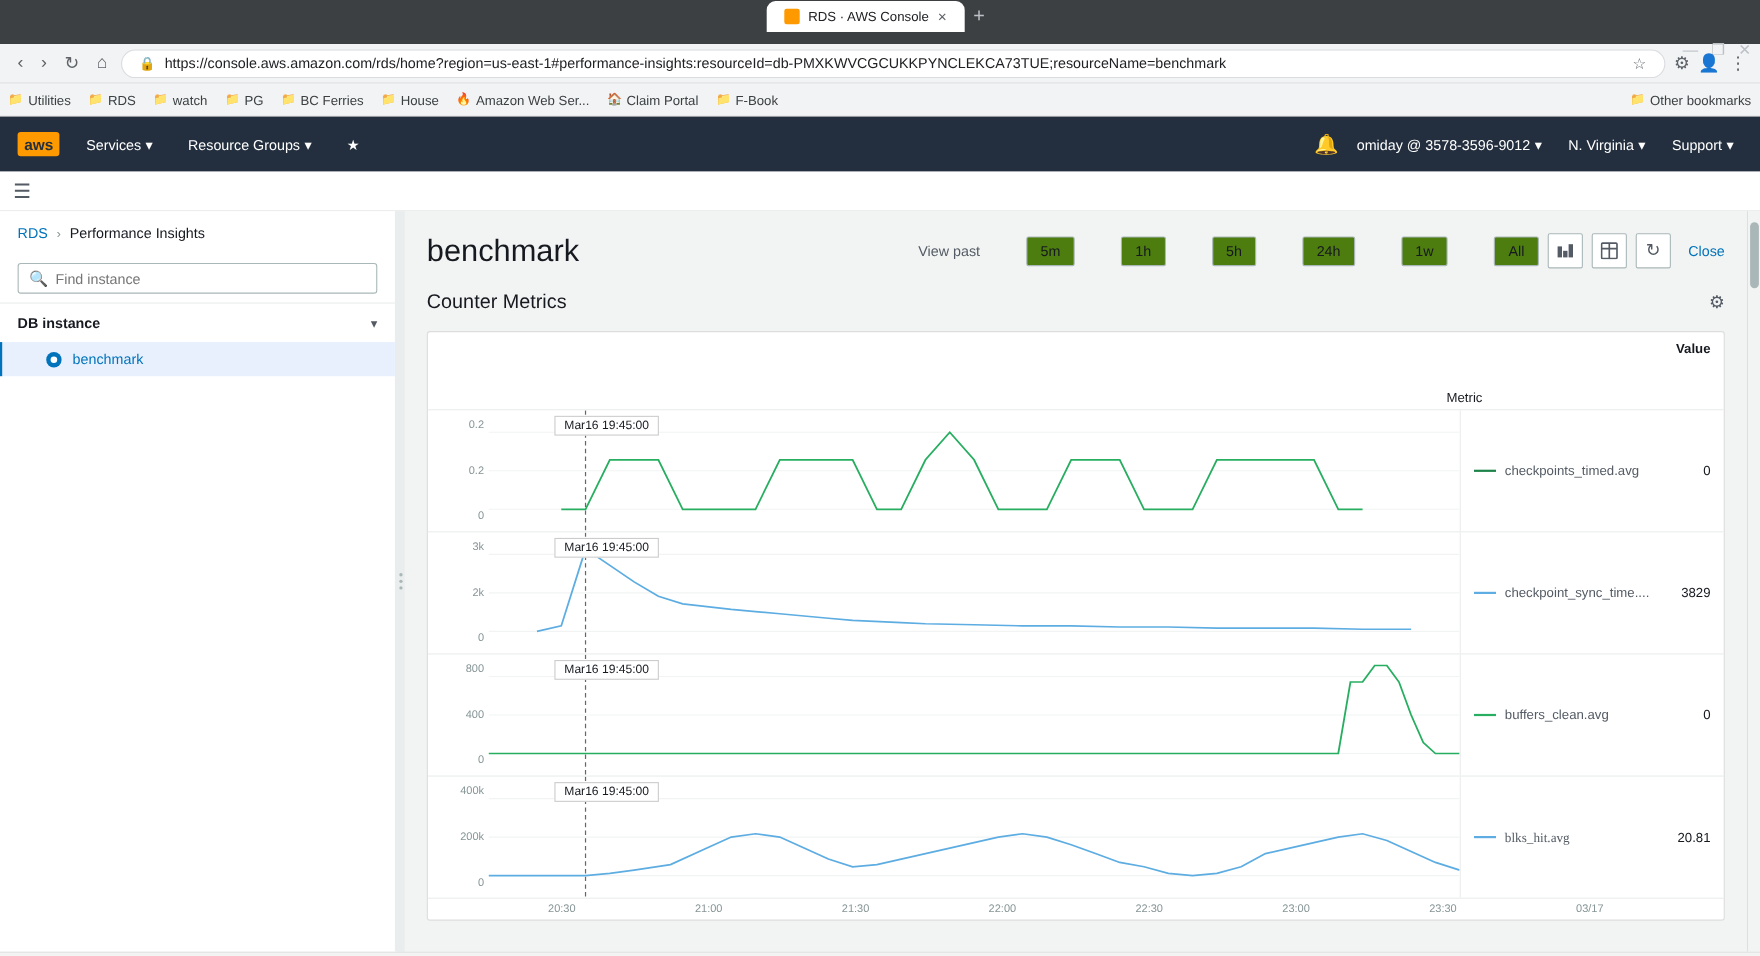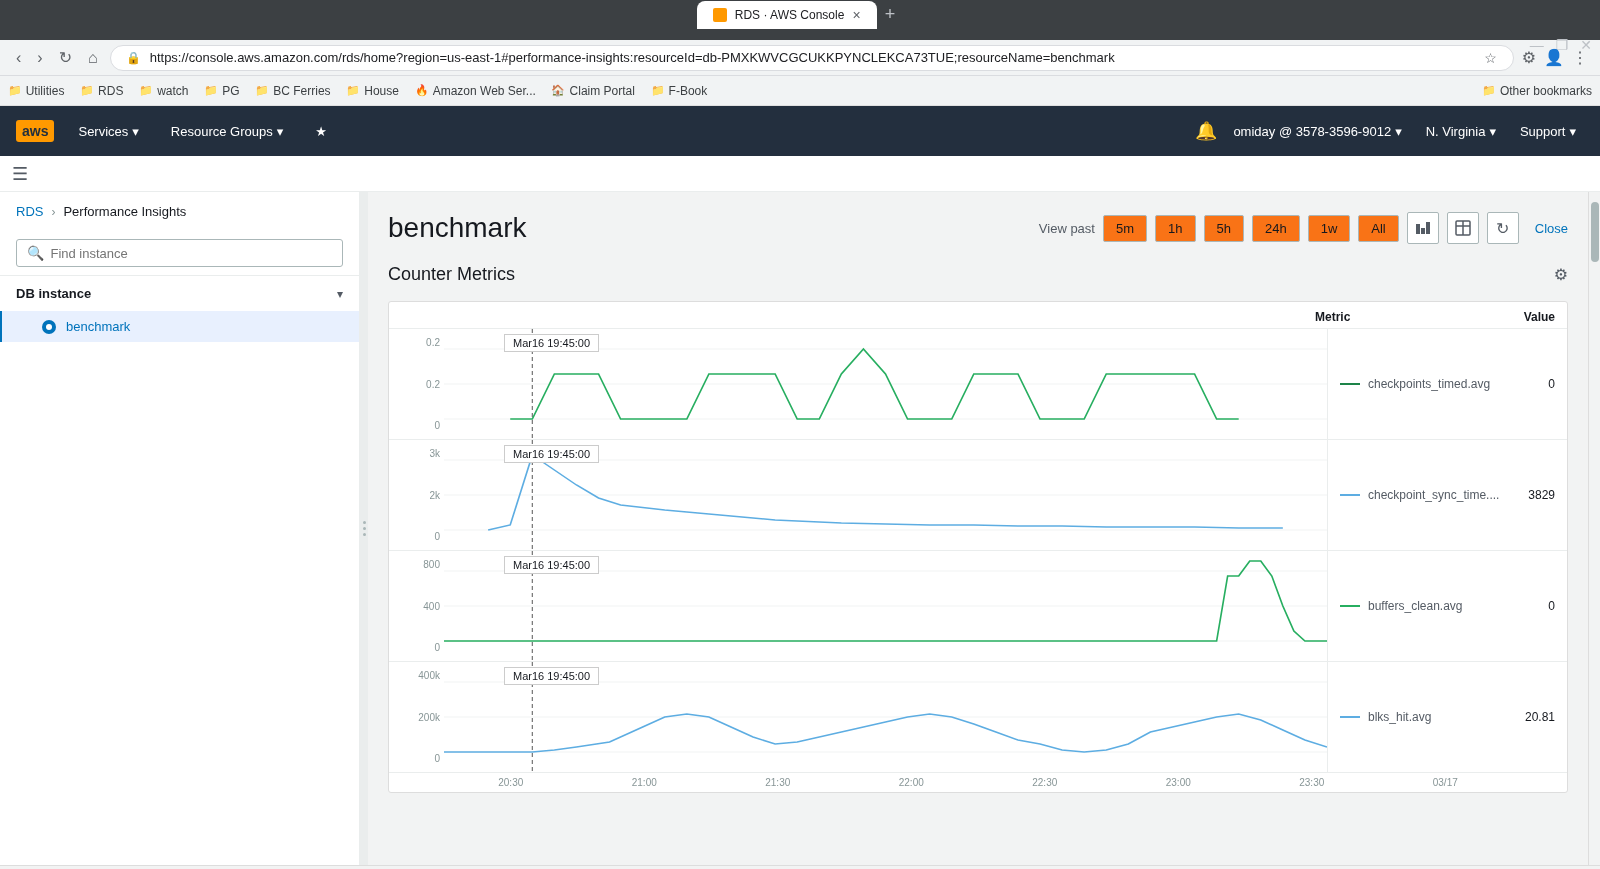--- a/index.html
+++ b/index.html
@@ -64,7 +64,7 @@
     .instance-name-title { font-size: 28px; font-weight: 300; color: #16191f; }
     .view-controls { display: flex; align-items: center; gap: 8px; }
     .view-label { font-size: 13px; color: #545b64; }
-    .time-btn { padding: 5px 12px; border: 1px solid #aab7b8; background: #f97316; color: #16191f; font-size: 13px; cursor: pointer; border-radius: 2px; }
+    .time-btn { padding: 5px 12px; border: 1px solid #aab7b8; background: #4d7c0f; color: #16191f; font-size: 13px; cursor: pointer; border-radius: 2px; margin-left: 34px; }
     .icon-btn { width: 32px; height: 32px; border: 1px solid #aab7b8; background: #fff; display: flex; align-items: center; justify-content: center; cursor: pointer; border-radius: 2px; font-size: 16px; color: #545b64; }
     .close-btn { color: #0073bb; font-size: 13px; cursor: pointer; margin-left: 8px; }
 

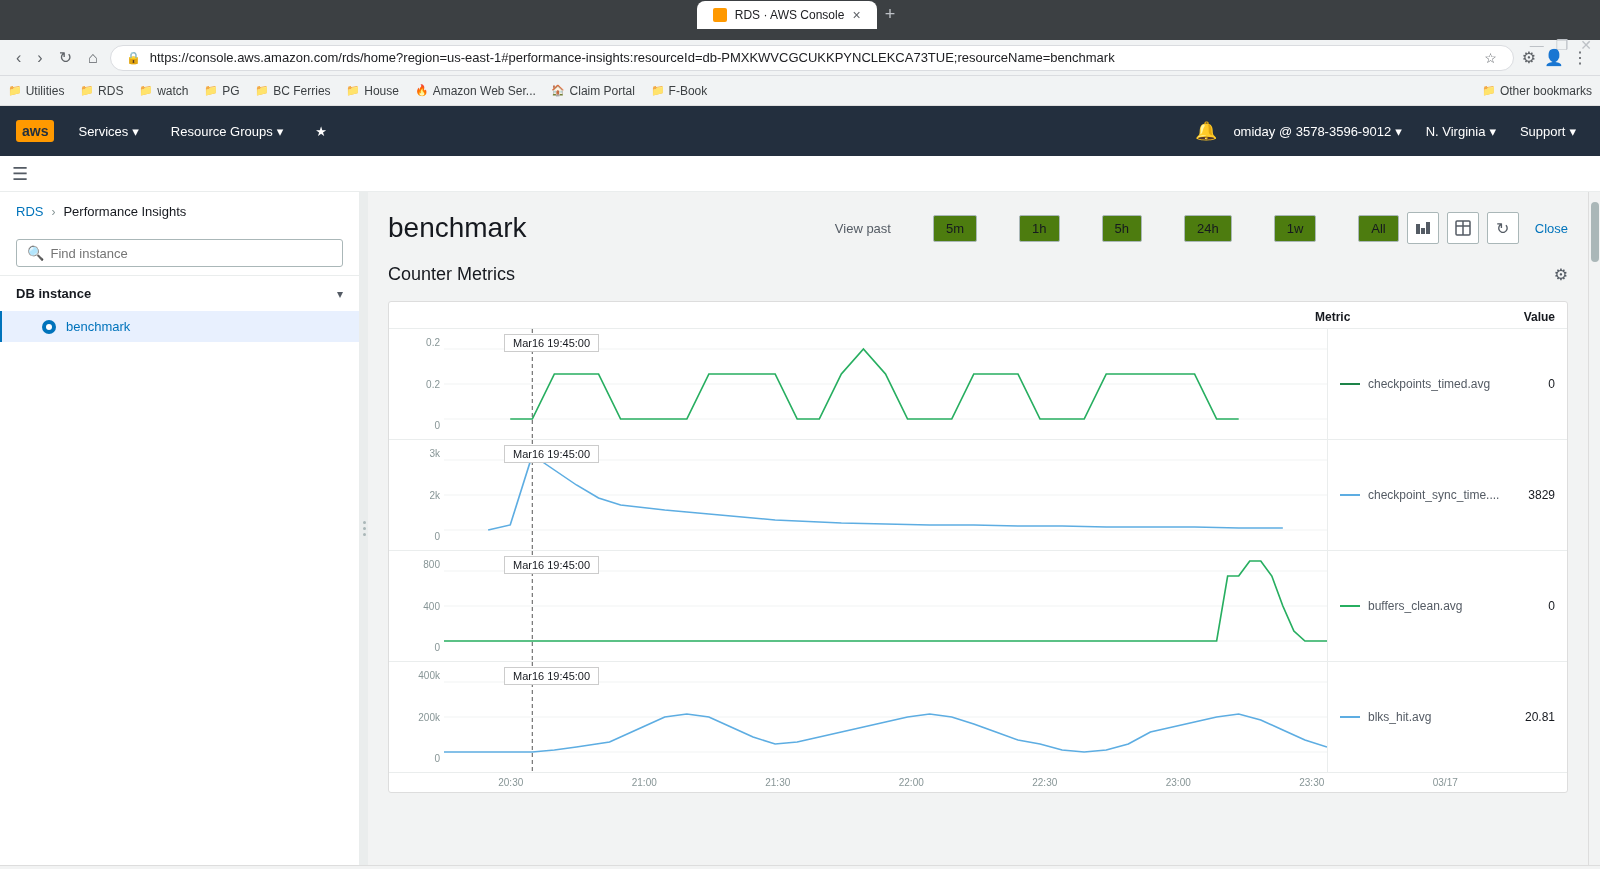--- a/index.html
+++ b/index.html
@@ -276,7 +276,7 @@
 
           <div style="display:flex; justify-content:flex-end; padding:8px 12px 4px; border-bottom:1px solid #eaeded;">
             <div style="display:flex; justify-content:space-between; width:240px;">
-              <span style="font-size:12px; font-weight:700; color:#16191f;">Metric</span>
+              <span style="font-size:12px; font-weight:400; color:#16191f;margin-top:44px;">Metric</span>
               <span style="font-size:12px; font-weight:600; color:#16191f;">Value</span>
             </div>
           </div>

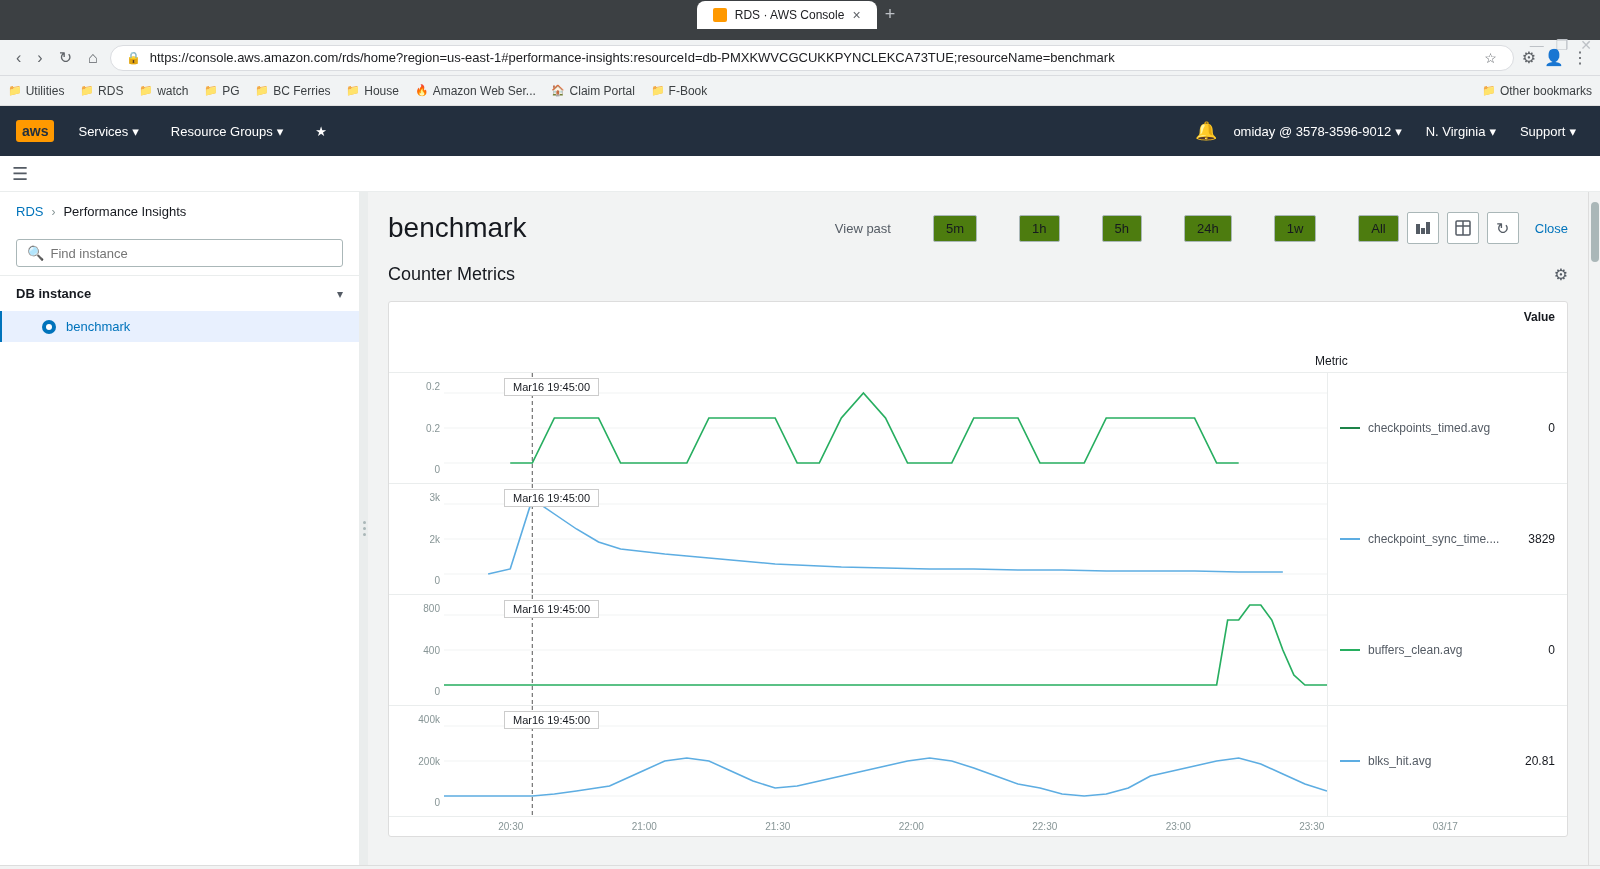--- a/index.html
+++ b/index.html
@@ -383,7 +383,7 @@
             <div style="width:240px; border-left:1px solid #eaeded; padding:10px 12px; display:flex; align-items:center; justify-content:space-between;">
               <div style="display:flex; align-items:center; gap:8px;">
                 <div style="width:20px; height:2px; background:#5dade2;"></div>
-                <span style="font-size:12px; color:#545b64;">blks_hit.avg</span>
+                <span style="font-size:12px; color:#545b64;font-family:Liberation Serif, serif;">blks_hit.avg</span>
               </div>
               <span style="font-size:12px; color:#16191f; font-weight:500;">20.81</span>
             </div>

